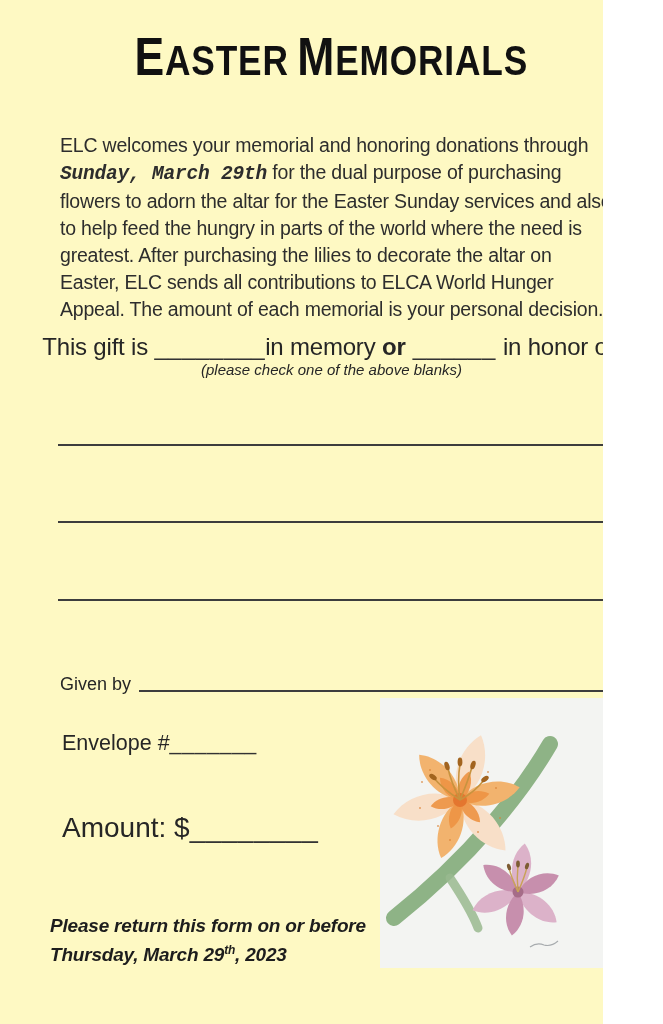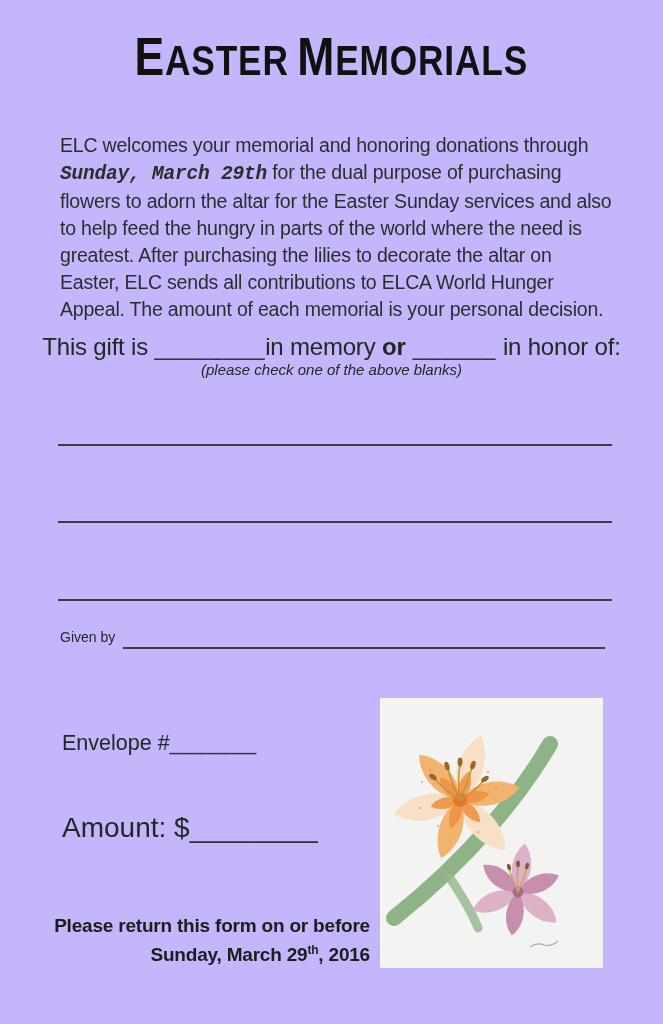--- a/index.html
+++ b/index.html
@@ -5,8 +5,8 @@
   html,body{margin:0;padding:0;background:#ffffff;}
   .page{
     position:relative;
-    width:663px;height:1024px;
-    background:#c4b5fd;
+    width:603px;height:1024px;
+    background:#fef9c3;
     font-family:"Liberation Sans", sans-serif;
     color:#242424;
     overflow:hidden;

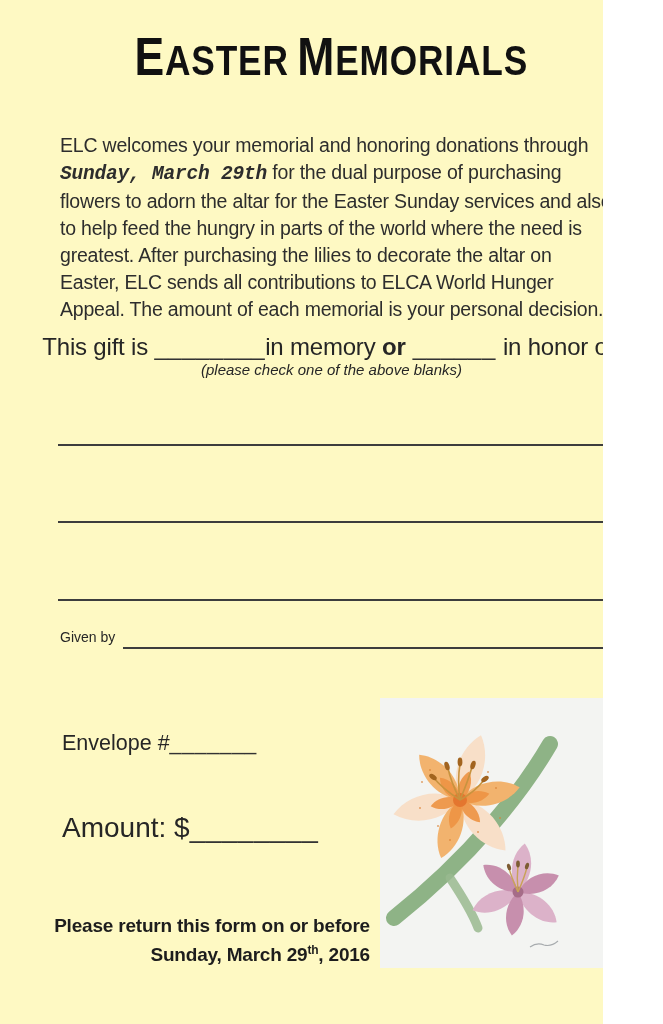--- a/index.html
+++ b/index.html
@@ -47,9 +47,9 @@
   .wline3{top:599px;}
   
   .given-row{
-    position:absolute;left:60px;top:629px;width:545px;
-    display:flex;align-items:flex-start;
-    font-size:14px;color:#262626;
+    position:absolute;left:60px;top:672px;width:545px;
+    display:flex;align-items:center;
+    font-size:18px;color:#262626;
   }
   .given-fill{
     flex:1;border-bottom:2px solid #3d3d3d;

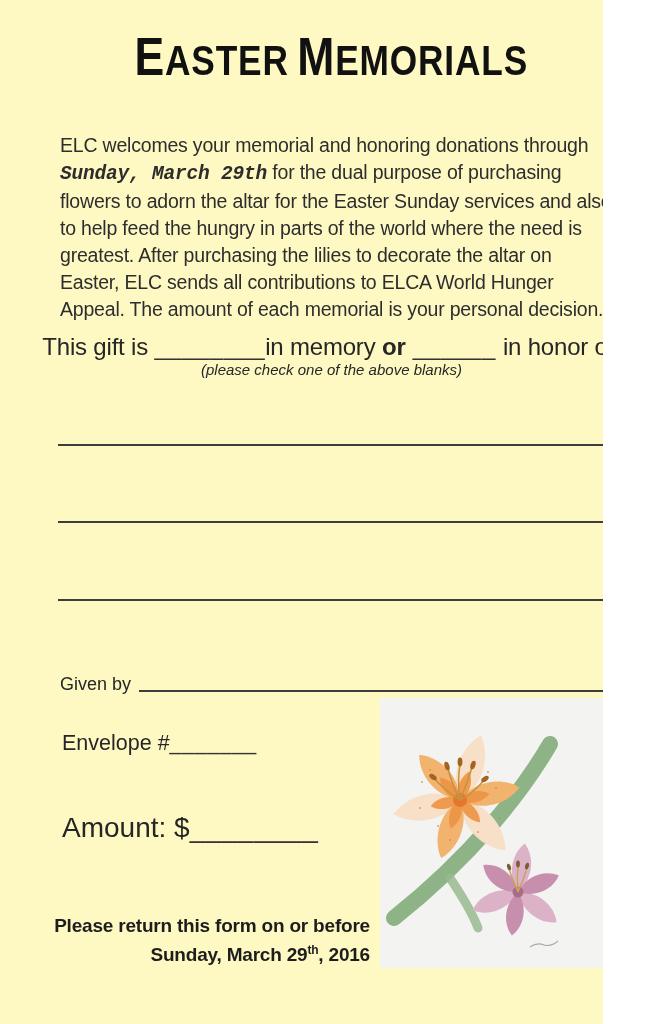--- a/index.html
+++ b/index.html
@@ -62,8 +62,8 @@
   
   .footer-note{
     position:absolute;left:50px;top:913px;width:320px;
-    text-align:right;font-size:19px;line-height:25px;
-    font-weight:bold;color:#1d1d1d;letter-spacing:-0.2px;
+    text-align:left;font-size:19px;line-height:25px;
+    font-weight:bold;font-style:italic;color:#1d1d1d;letter-spacing:-0.2px;
   }
   .footer-note sup{font-size:12px;margin-top:40px;}
   

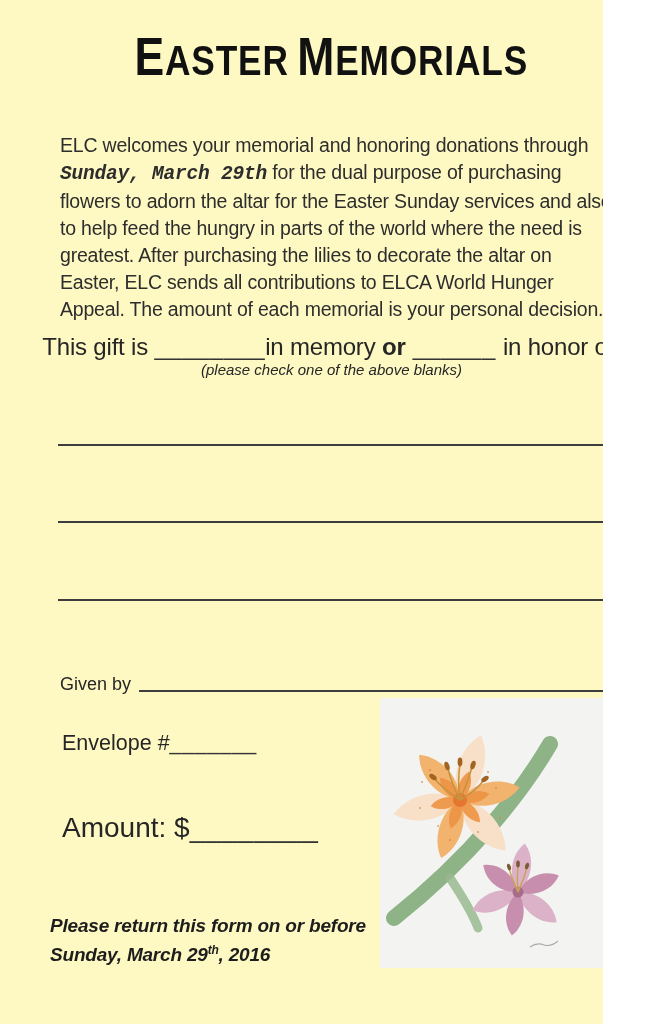--- a/index.html
+++ b/index.html
@@ -103,7 +103,7 @@
 
   <div class="footer-note">
     <div>Please return this form on or before</div>
-    <div><span>Sunday, March 29</span><sup>th</sup><span>, 2016</span></div>
+    <div><span>Thursday, March 29</span><sup>th</sup><span>, 2016</span></div>
   </div>
 
   <div class="flower-fig">

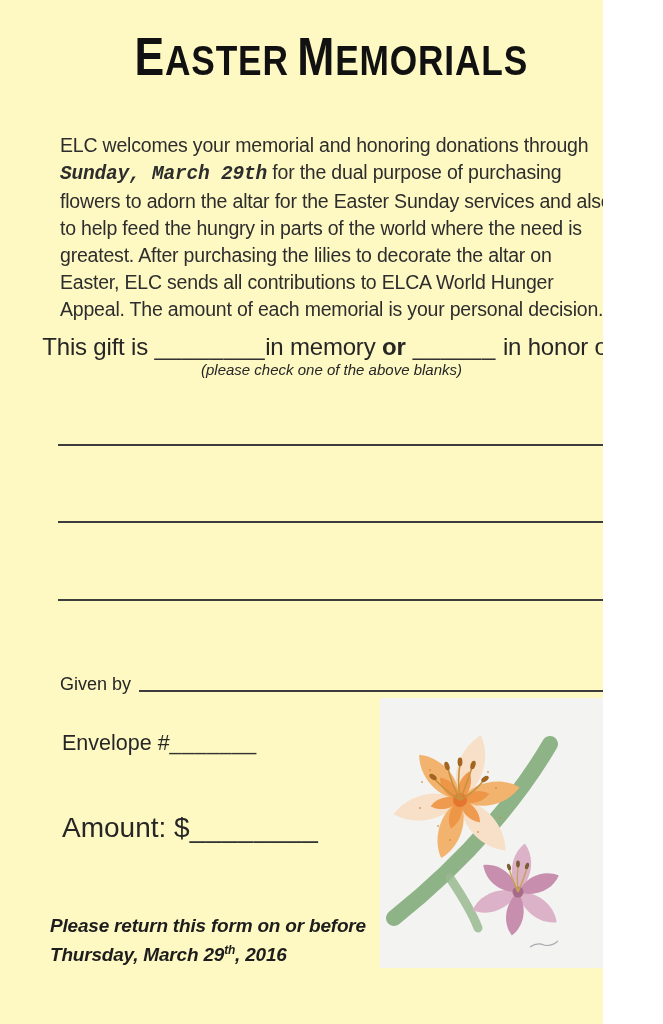--- a/index.html
+++ b/index.html
@@ -103,7 +103,7 @@
 
   <div class="footer-note">
     <div>Please return this form on or before</div>
-    <div><span>Thursday, March 29</span><sup>th</sup><span>, 2016</span></div>
+    <div><span>Thursday, March 29</span><sup>th</sup><span>, 2023</span></div>
   </div>
 
   <div class="flower-fig">

